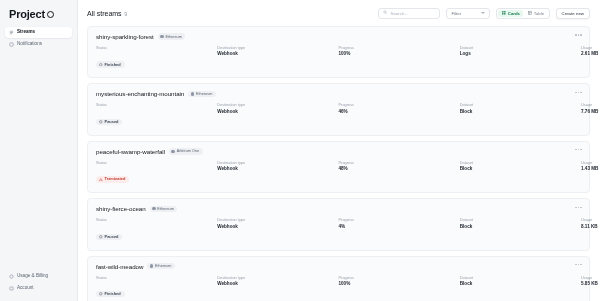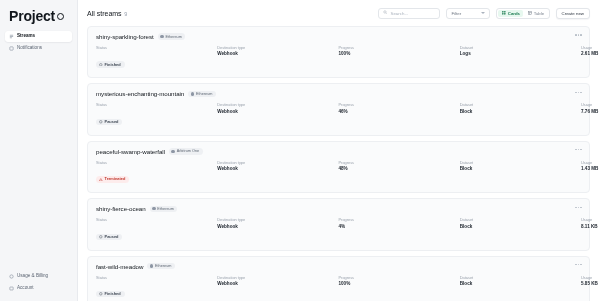--- a/index.html
+++ b/index.html
@@ -21,7 +21,7 @@
     flex: 0 0 78px;
   }
   .brand {
-    font-size: 14px; font-weight: bold; color: #11161c;
+    font-size: 11px; font-weight: bold; color: #11161c;
     letter-spacing: -0.2px;
     padding: 2px 4px 7px 4px;
     display: flex; align-items: center; gap: 1px;

